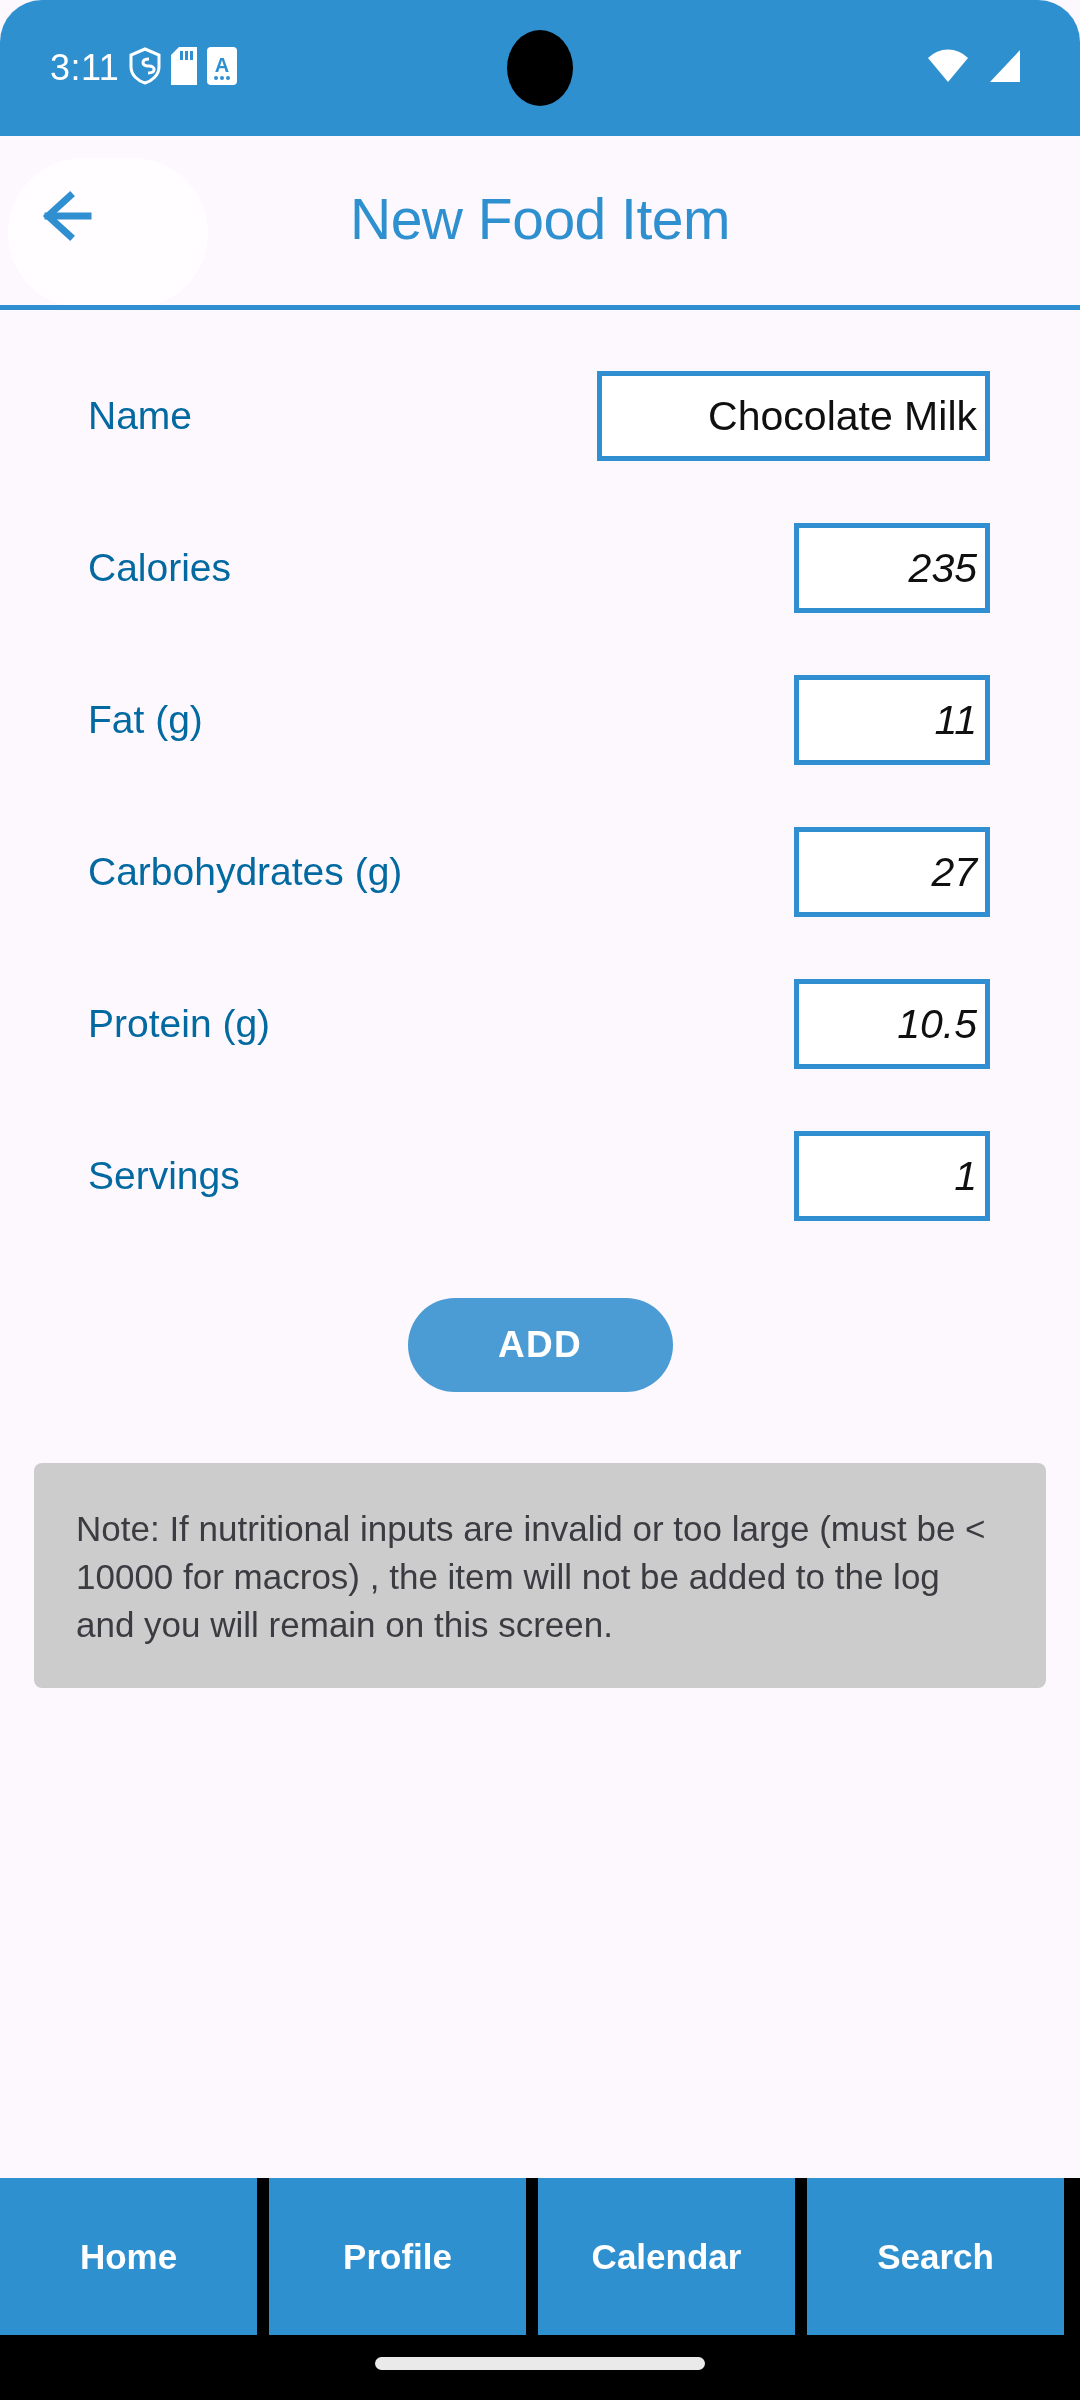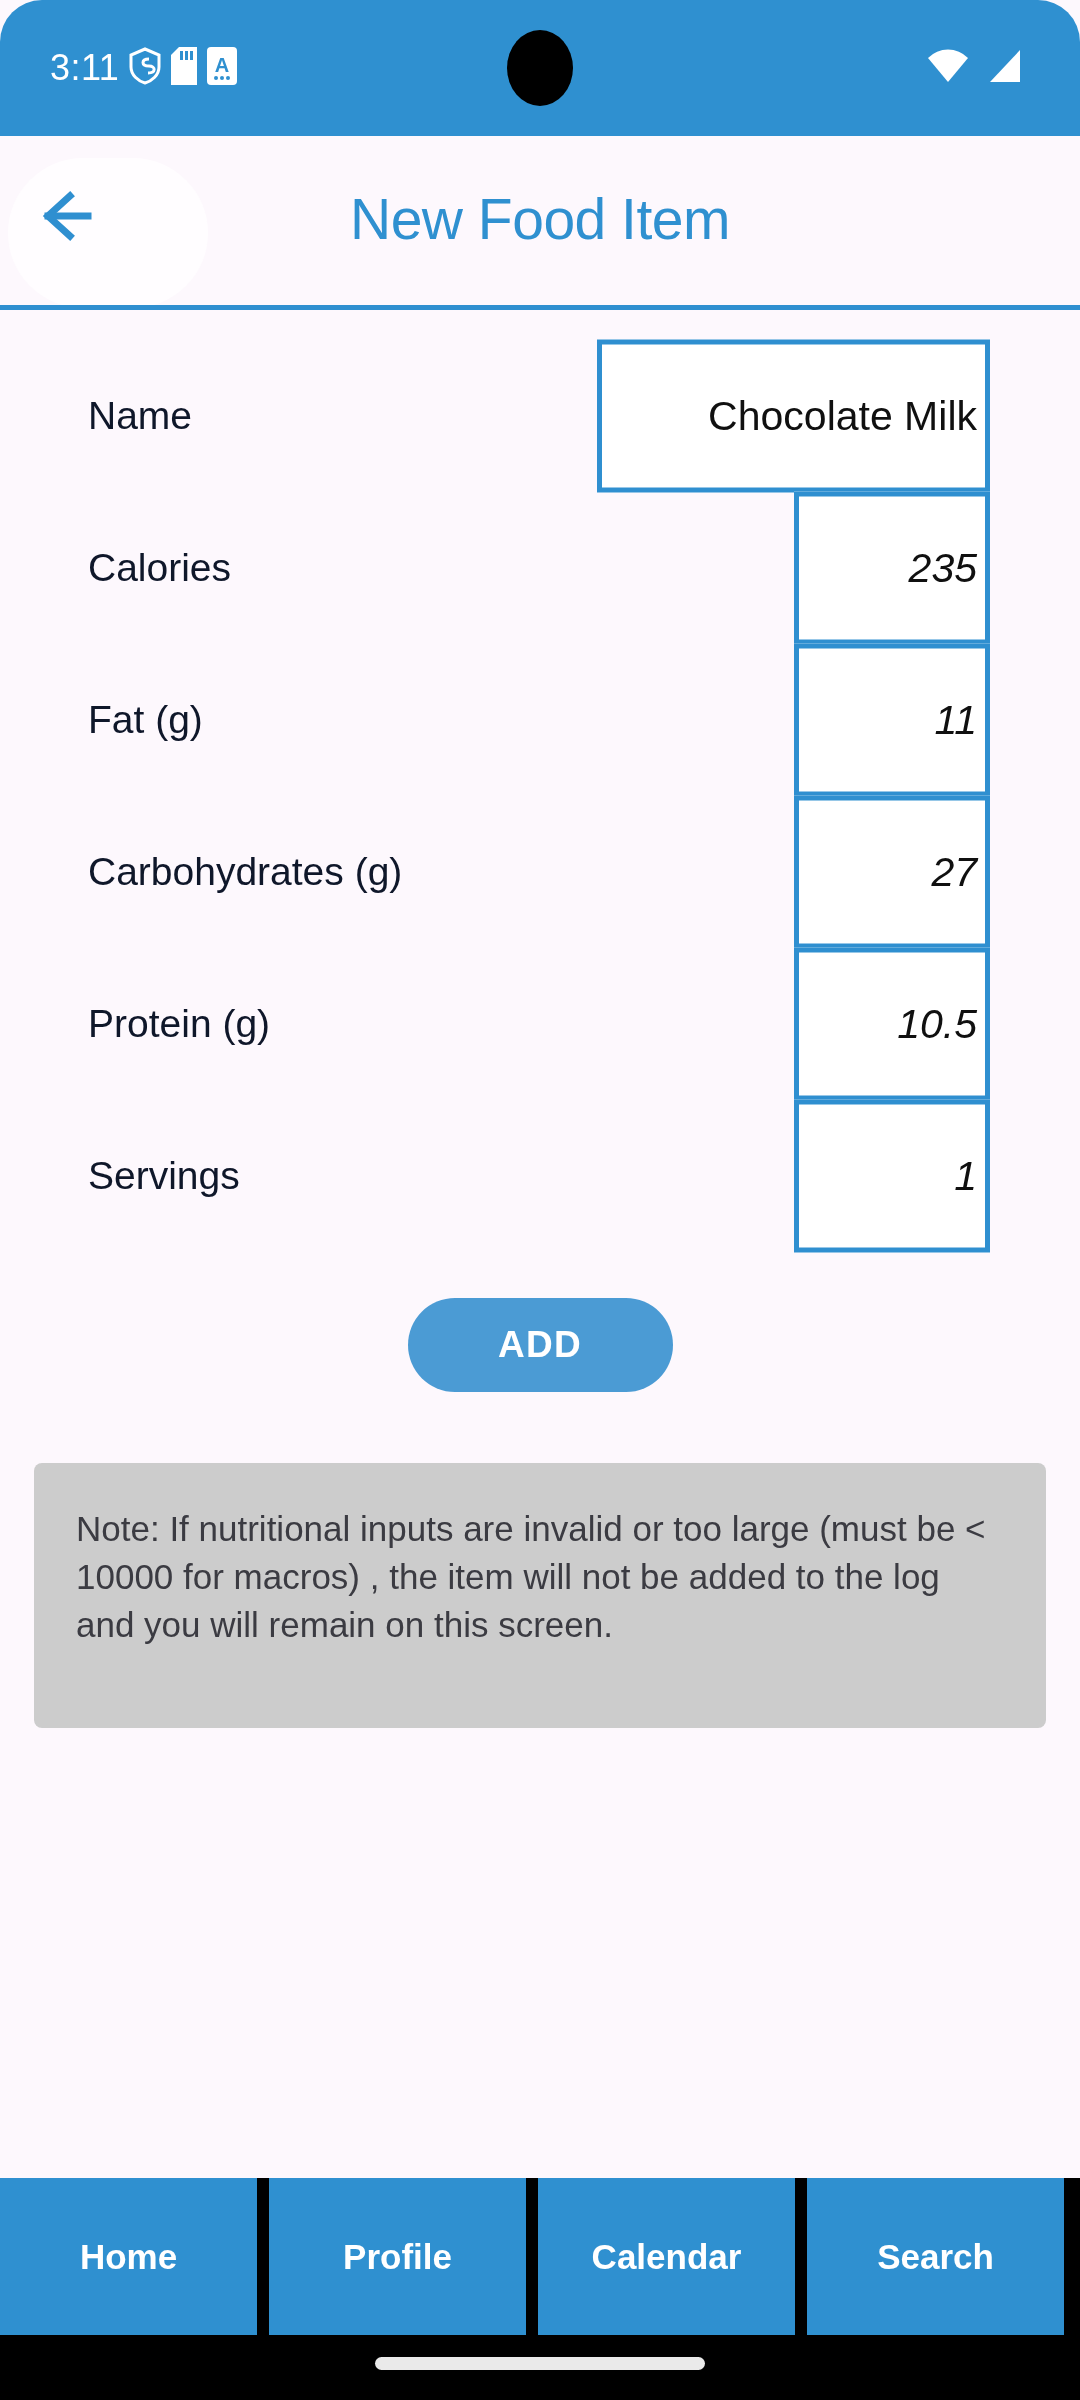--- a/index.html
+++ b/index.html
@@ -131,7 +131,7 @@
     left: 88px;
     top: 50%;
     transform: translateY(-50%);
-    color: #0f172a;
+    color: #0369a1;
     font-size: 39px;
     white-space: nowrap;
   }

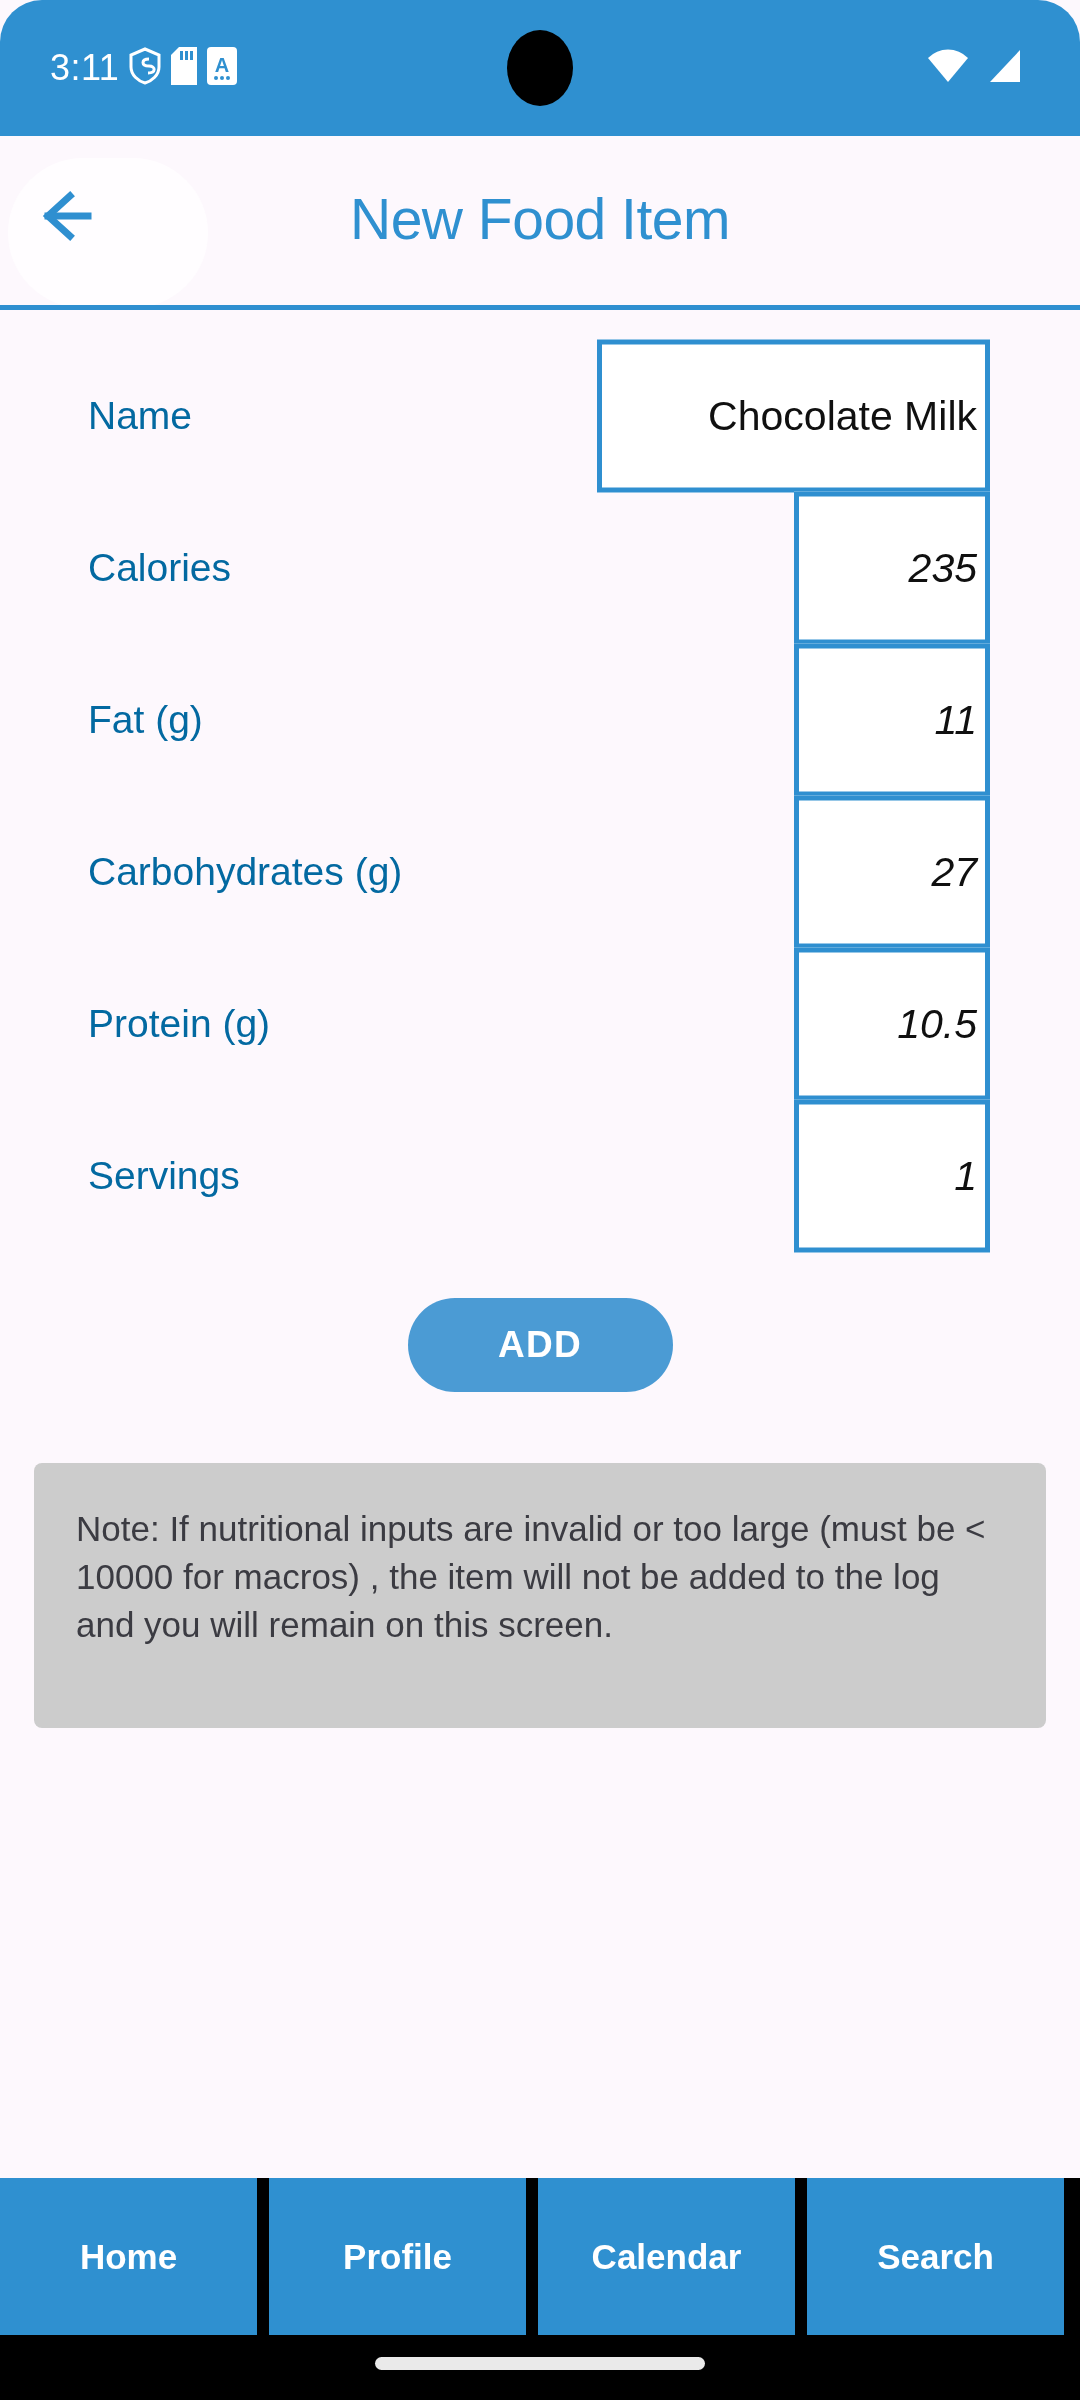--- a/index.html
+++ b/index.html
@@ -140,7 +140,7 @@
     right: 90px;
     top: 50%;
     transform: translateY(-50%);
-    height: 153px;
+    height: 90px;
     background: #ffffff;
     border: 5px solid #2f8fd0;
     display: flex;

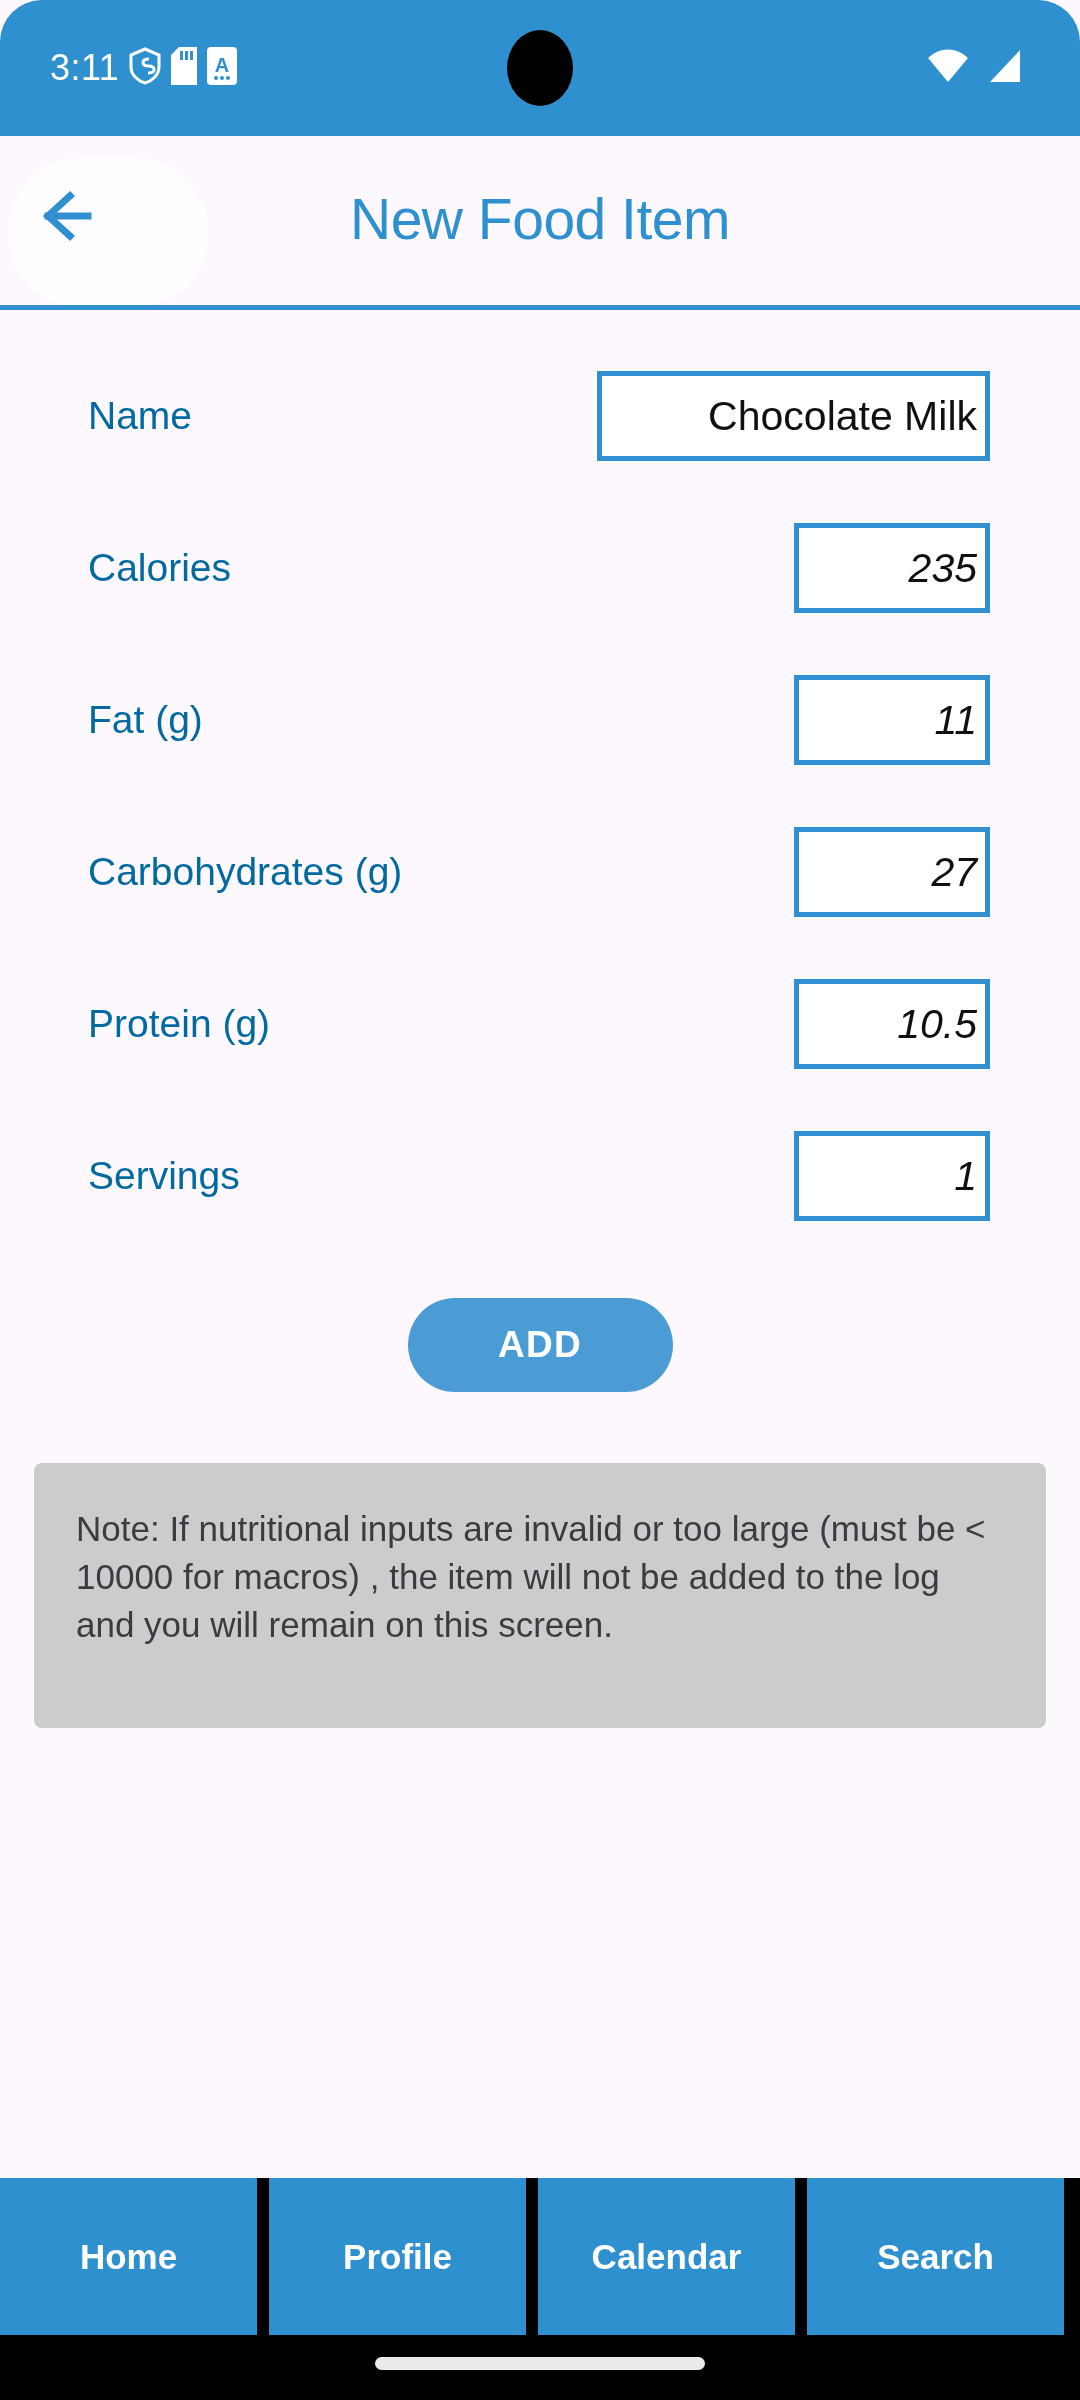--- a/index.html
+++ b/index.html
@@ -186,7 +186,7 @@
     top: 1463px;
     left: 34px;
     width: 1012px;
-    height: 265px;
+    height: 225px;
     background: #cccccc;
     border-radius: 8px;
     padding: 42px 42px 0 42px;

